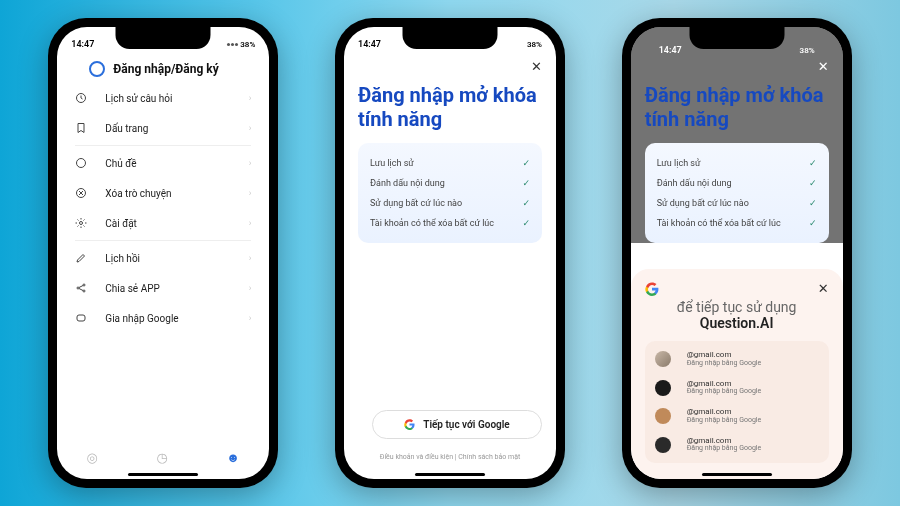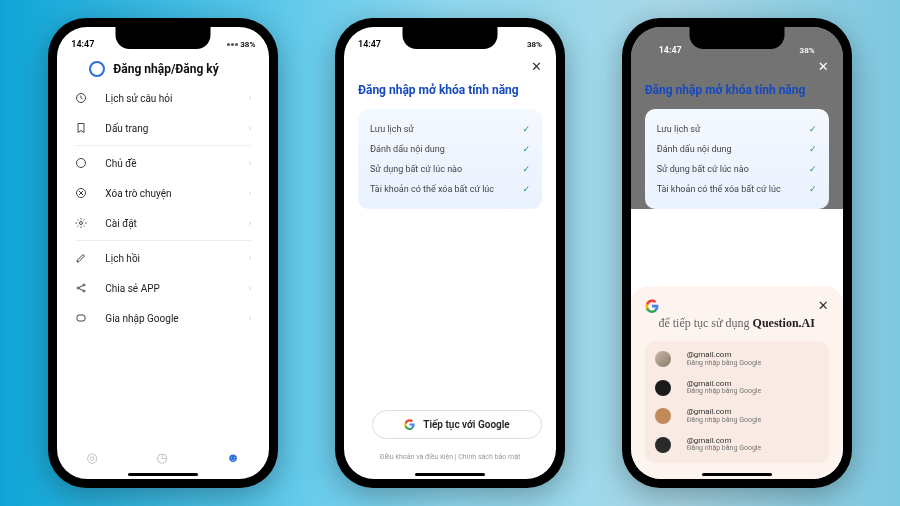--- a/index.html
+++ b/index.html
@@ -62,7 +62,7 @@
   
   .screen2-body { padding: 6px 14px 0; }
   .close-x { position: absolute; top: 32px; right: 14px; font-size: 13px; color: #333; }
-  .title2 { font-size: 12px; font-weight: 700; color: #1649c0; margin: 26px 0 12px; }
+  .title2 { font-size: 20px; font-weight: 700; color: #1649c0; margin: 26px 0 12px; }
   .feature-card {
     background: linear-gradient(180deg, #f4f8ff 0%, #eaf2ff 100%);
     border-radius: 10px; padding: 10px 12px;

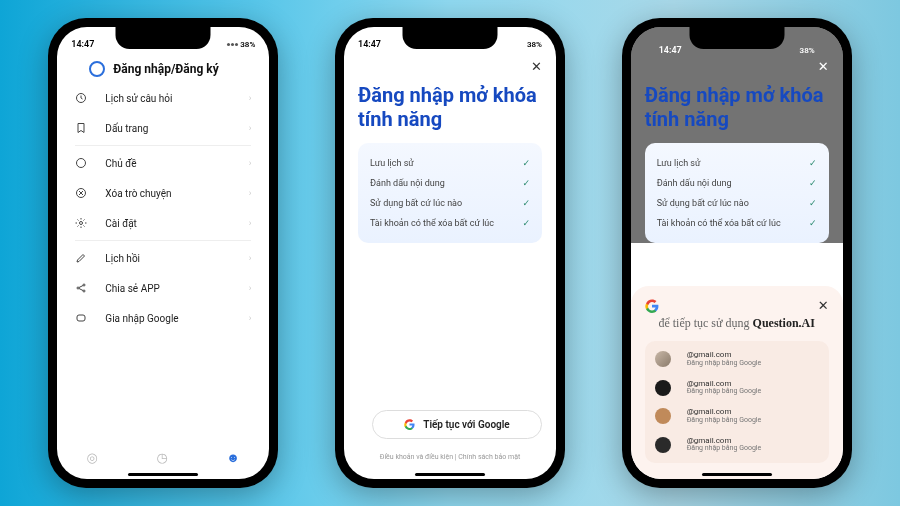--- a/index.html
+++ b/index.html
@@ -96,7 +96,7 @@
   .sheet-head .g-icon { width: 14px; height: 14px; }
   .sheet-head .sh-x { font-size: 13px; color: #333; }
   .sheet-title { text-align: center; font-size: 12px; font-weight: 500; color: #222; margin-top: 2px; }
-  .sheet-sub { text-align: center; font-size: 12px; color: #666; margin: 3px 0 10px; font-family: Liberation Serif, serif; }
+  .sheet-sub { text-align: center; font-size: 14px; color: #666; margin: 3px 0 10px; }
   .sheet-sub b { color: #222; font-weight: 600; }
   .accounts { background: #f9ebe4; border-radius: 10px; padding: 4px 8px; }
   .acct-row { display: flex; align-items: center; gap: 16px; padding: 6px 2px; }

